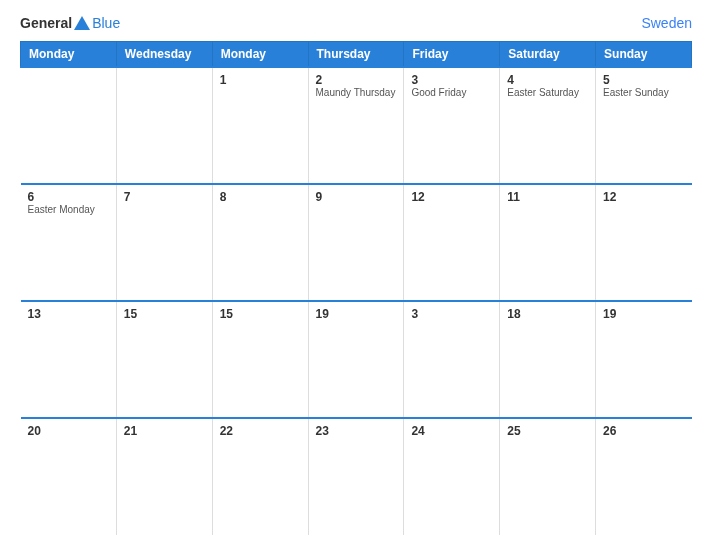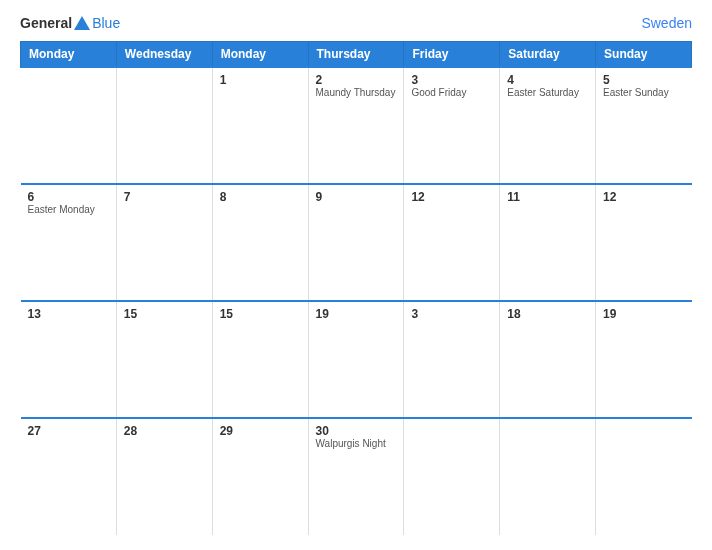--- a/index.html
+++ b/index.html
@@ -206,6 +206,29 @@
       </tr>
       <tr>
         <td>
+          <span class="day-number">20</span>
+        </td>
+        <td>
+          <span class="day-number">21</span>
+        </td>
+        <td>
+          <span class="day-number">22</span>
+        </td>
+        <td>
+          <span class="day-number">23</span>
+        </td>
+        <td>
+          <span class="day-number">24</span>
+        </td>
+        <td>
+          <span class="day-number">25</span>
+        </td>
+        <td>
+          <span class="day-number">26</span>
+        </td>
+      </tr>
+      <tr>
+        <td>
           <span class="day-number">27</span>
         </td>
         <td>

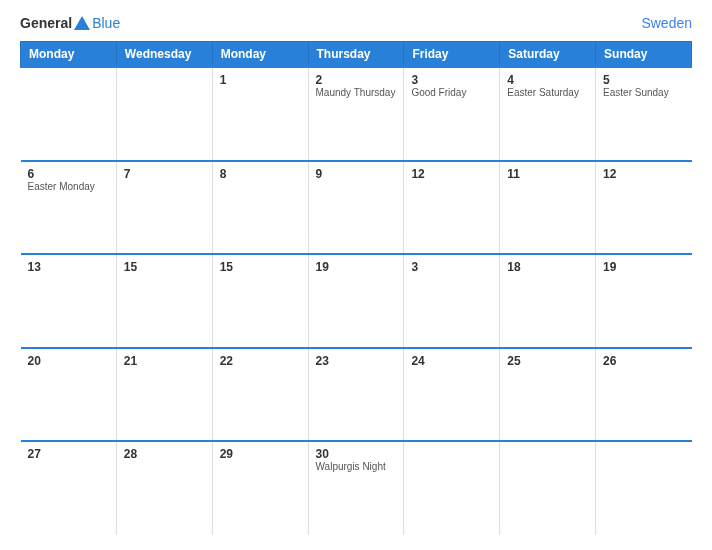--- a/index.html
+++ b/index.html
@@ -227,24 +227,6 @@
           <span class="day-number">26</span>
         </td>
       </tr>
-      <tr>
-        <td>
-          <span class="day-number">27</span>
-        </td>
-        <td>
-          <span class="day-number">28</span>
-        </td>
-        <td>
-          <span class="day-number">29</span>
-        </td>
-        <td>
-          <span class="day-number">30</span>
-          <span class="holiday-name">Walpurgis Night</span>
-        </td>
-        <td class="empty-cell"></td>
-        <td class="empty-cell"></td>
-        <td class="empty-cell"></td>
-      </tr>
     </tbody>
 </table>
 

